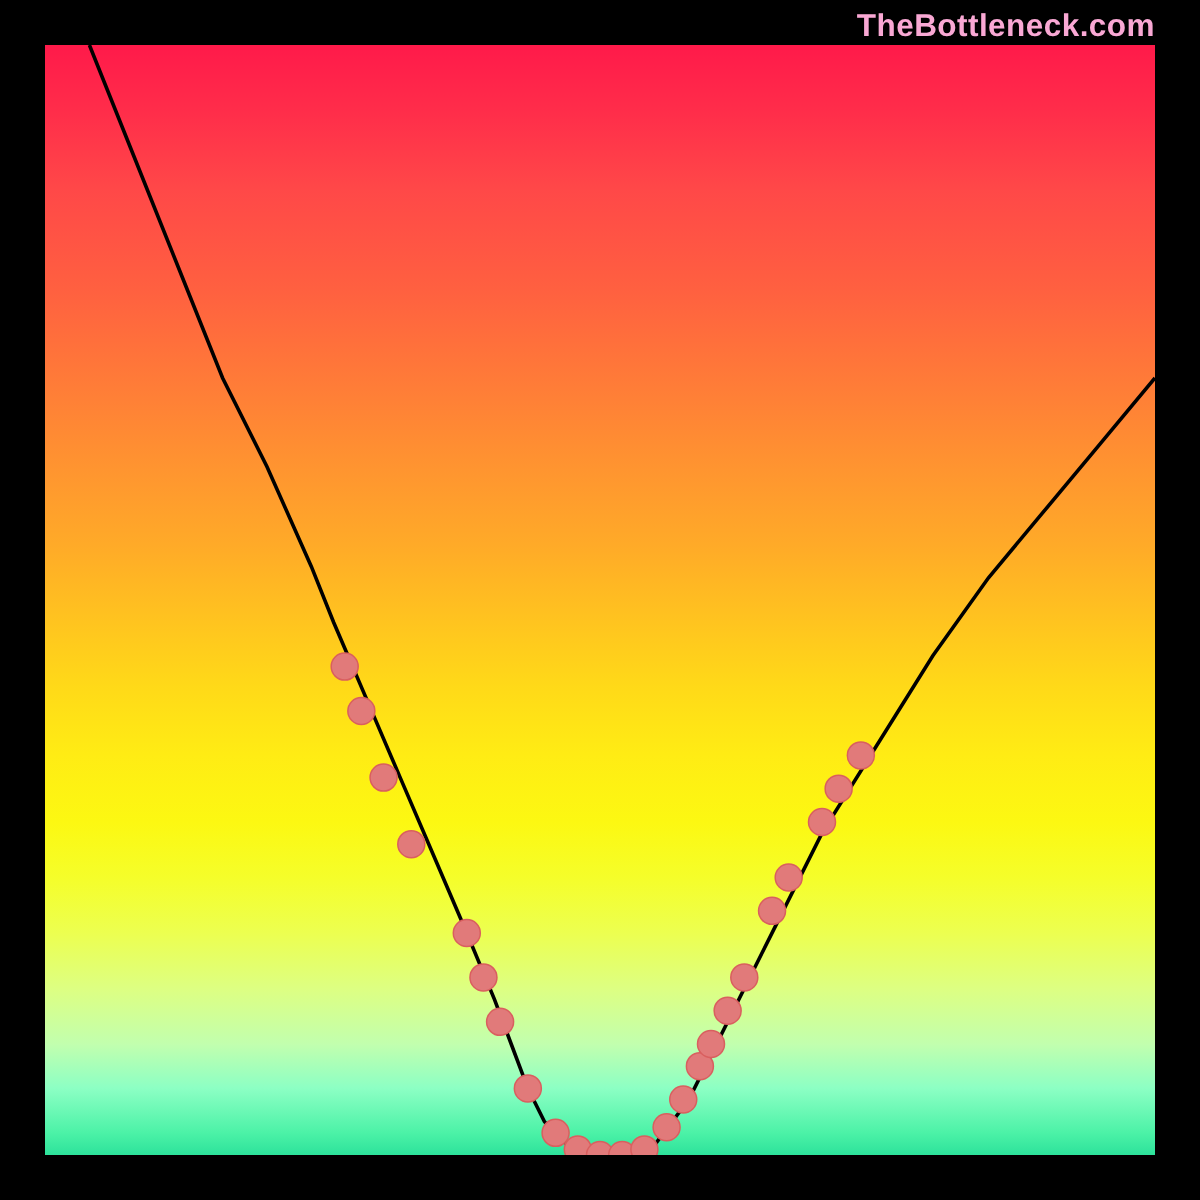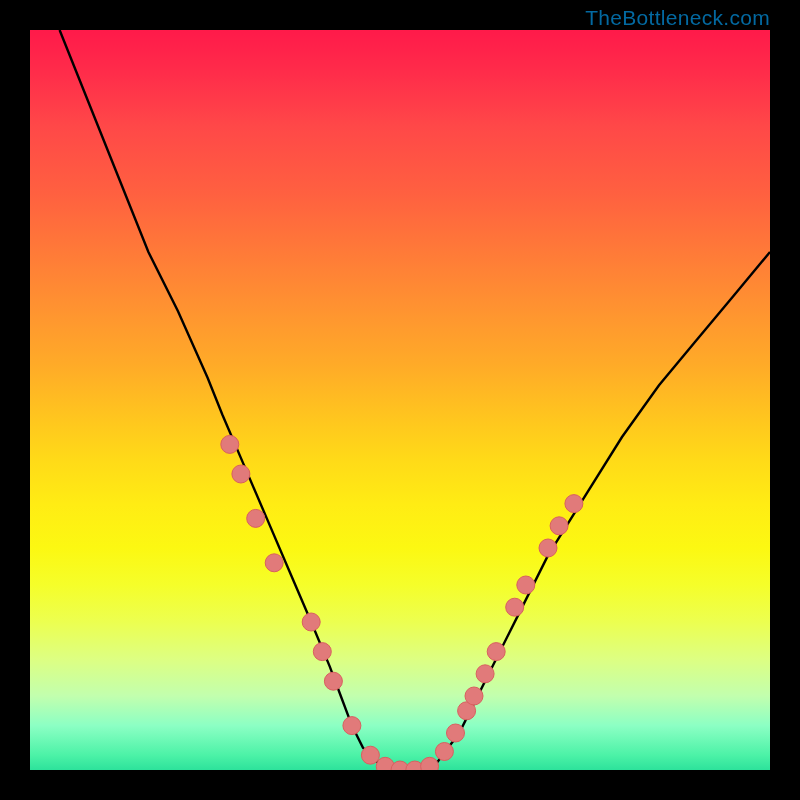--- a/index.html
+++ b/index.html
@@ -42,9 +42,9 @@
     position: absolute;
     top: 6px;
     right: 30px;
-    color: #0369a1;
+    color: #f9a8d4;
     font-size: 21px;
-    font-weight: 400;
+    font-weight: 700;
     letter-spacing: 0.3px;
   }
   svg.curve-layer {

